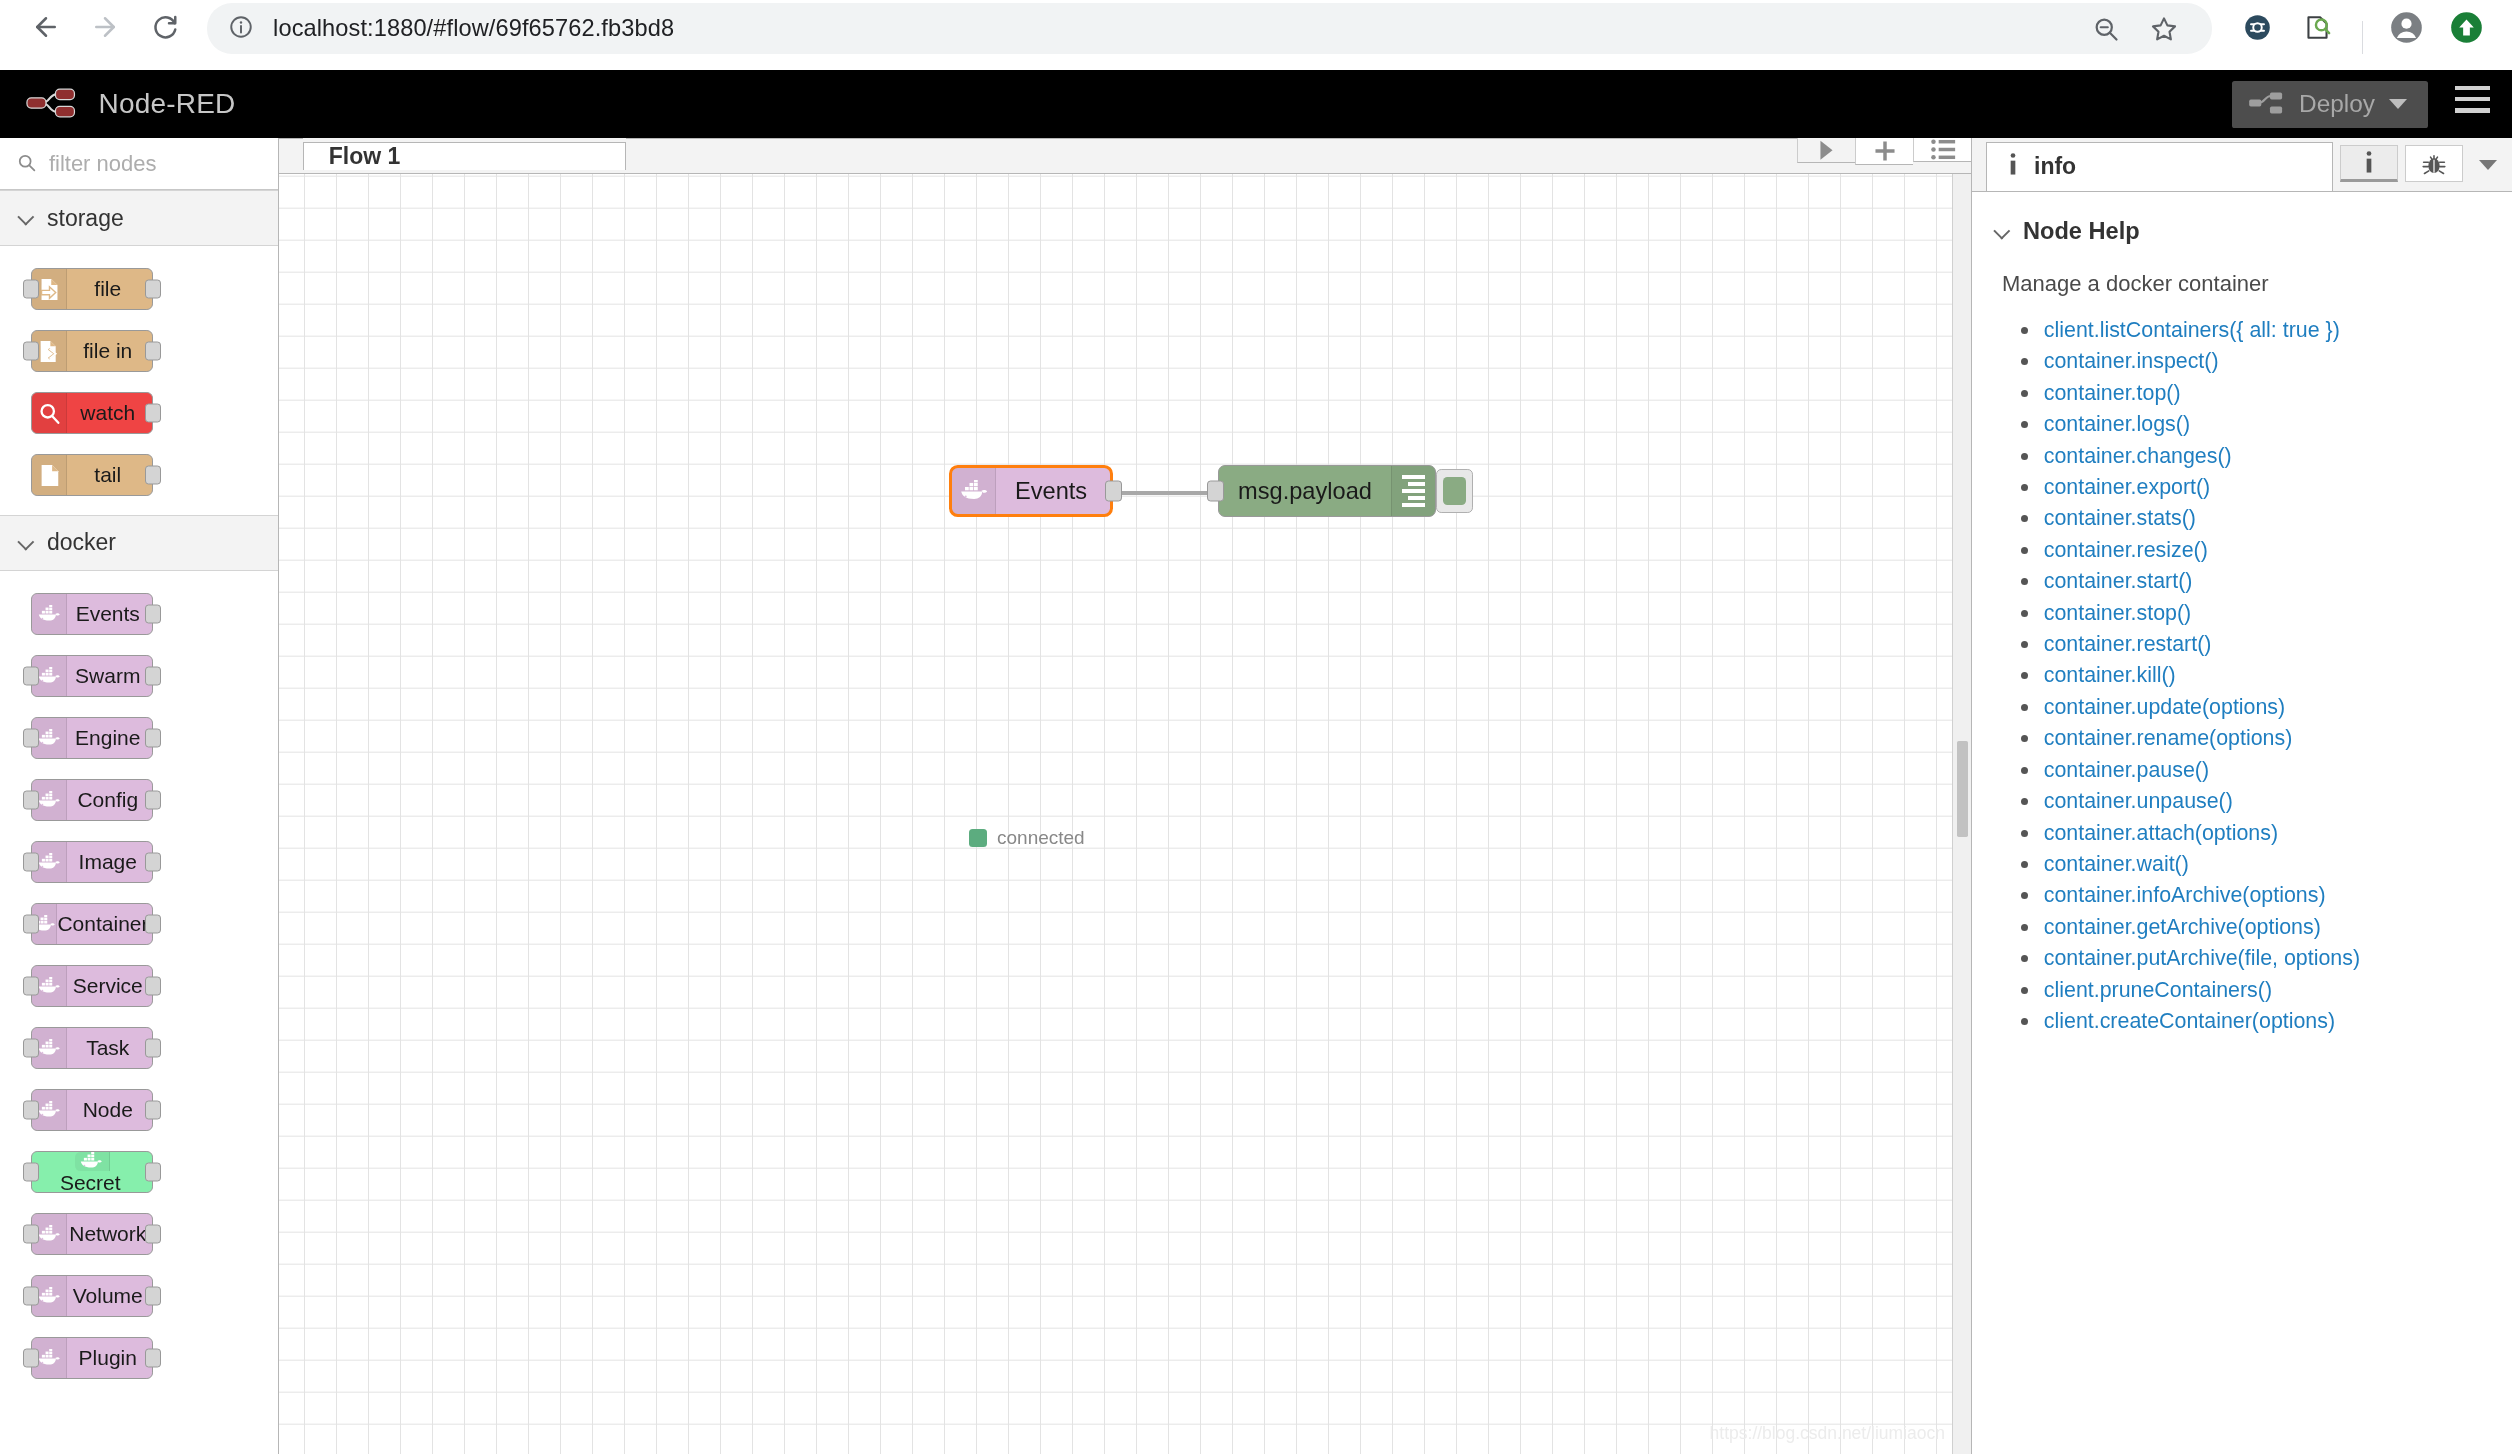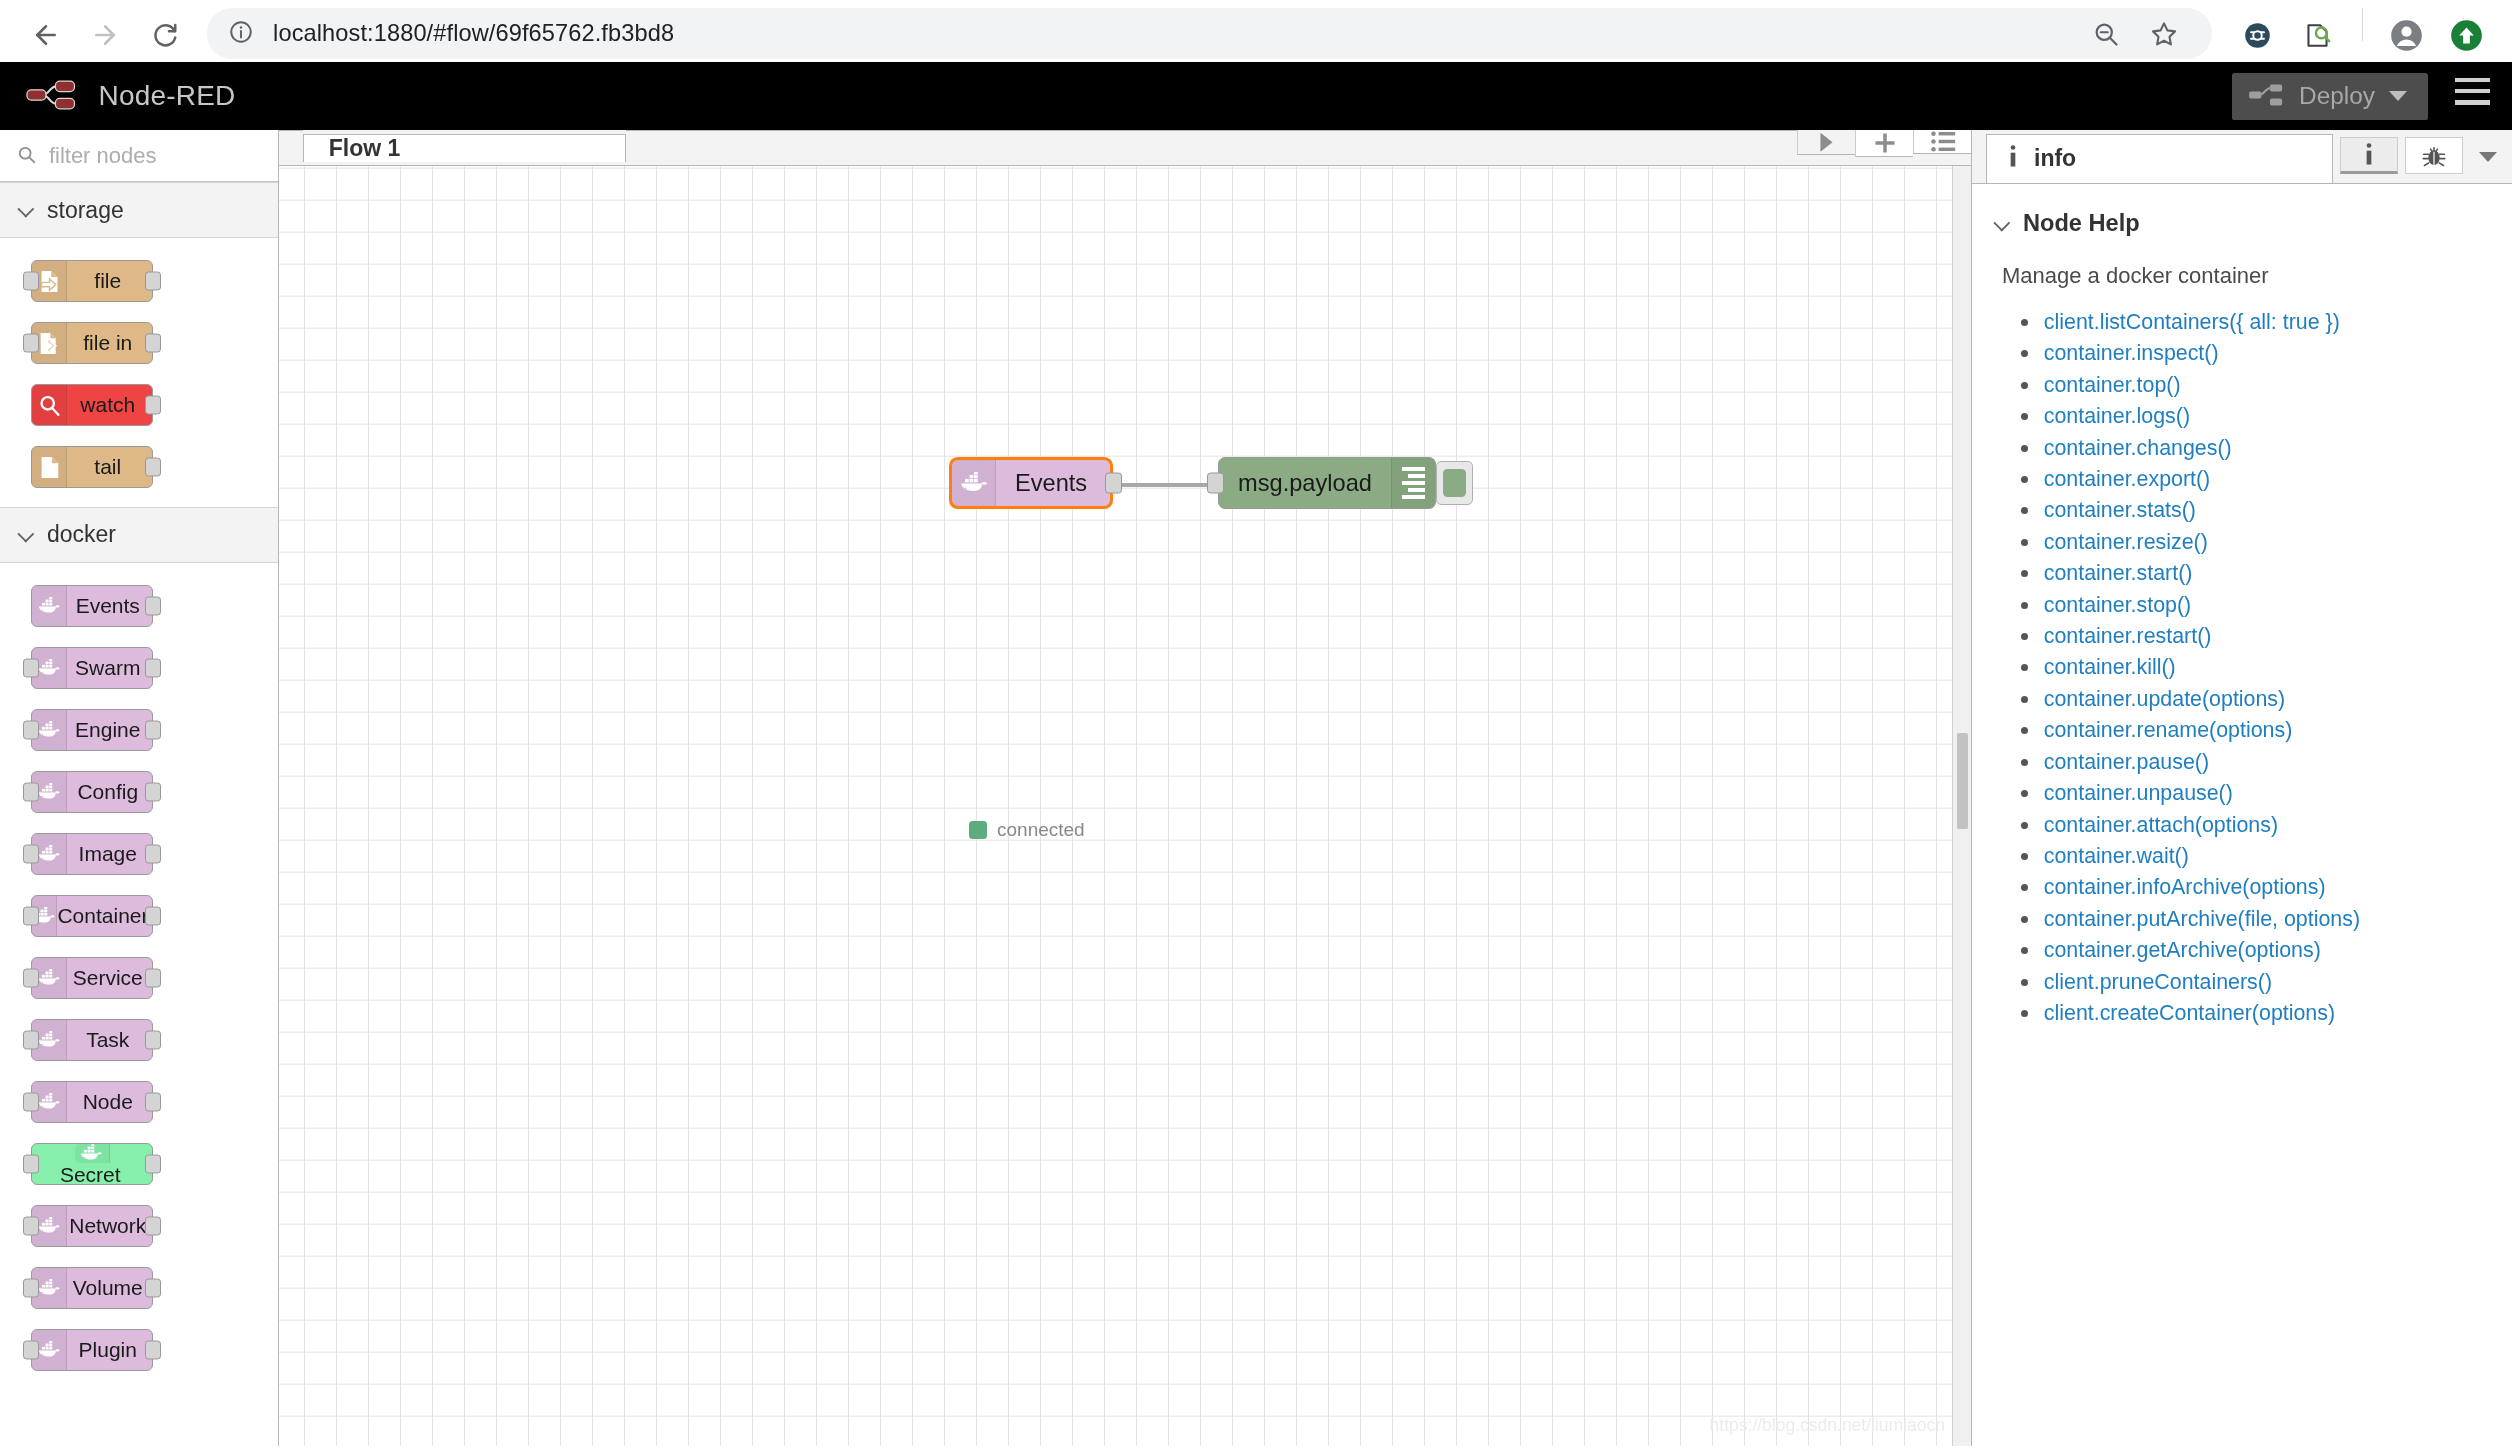--- a/index.html
+++ b/index.html
@@ -11,9 +11,9 @@
 
   
   .browser-bar {
-    height: 62px; background: #ffffff;
-    display: flex; align-items: flex-start;
-    padding: 8px 19px; gap: 5.2px;
+    height: 70px; background: #ffffff;
+    display: flex; align-items: flex-end;
+    padding: 16px 19px; gap: 5.2px;
   }
   .nav-btn {
     width: 54px; height: 54px; border-radius: 50%;

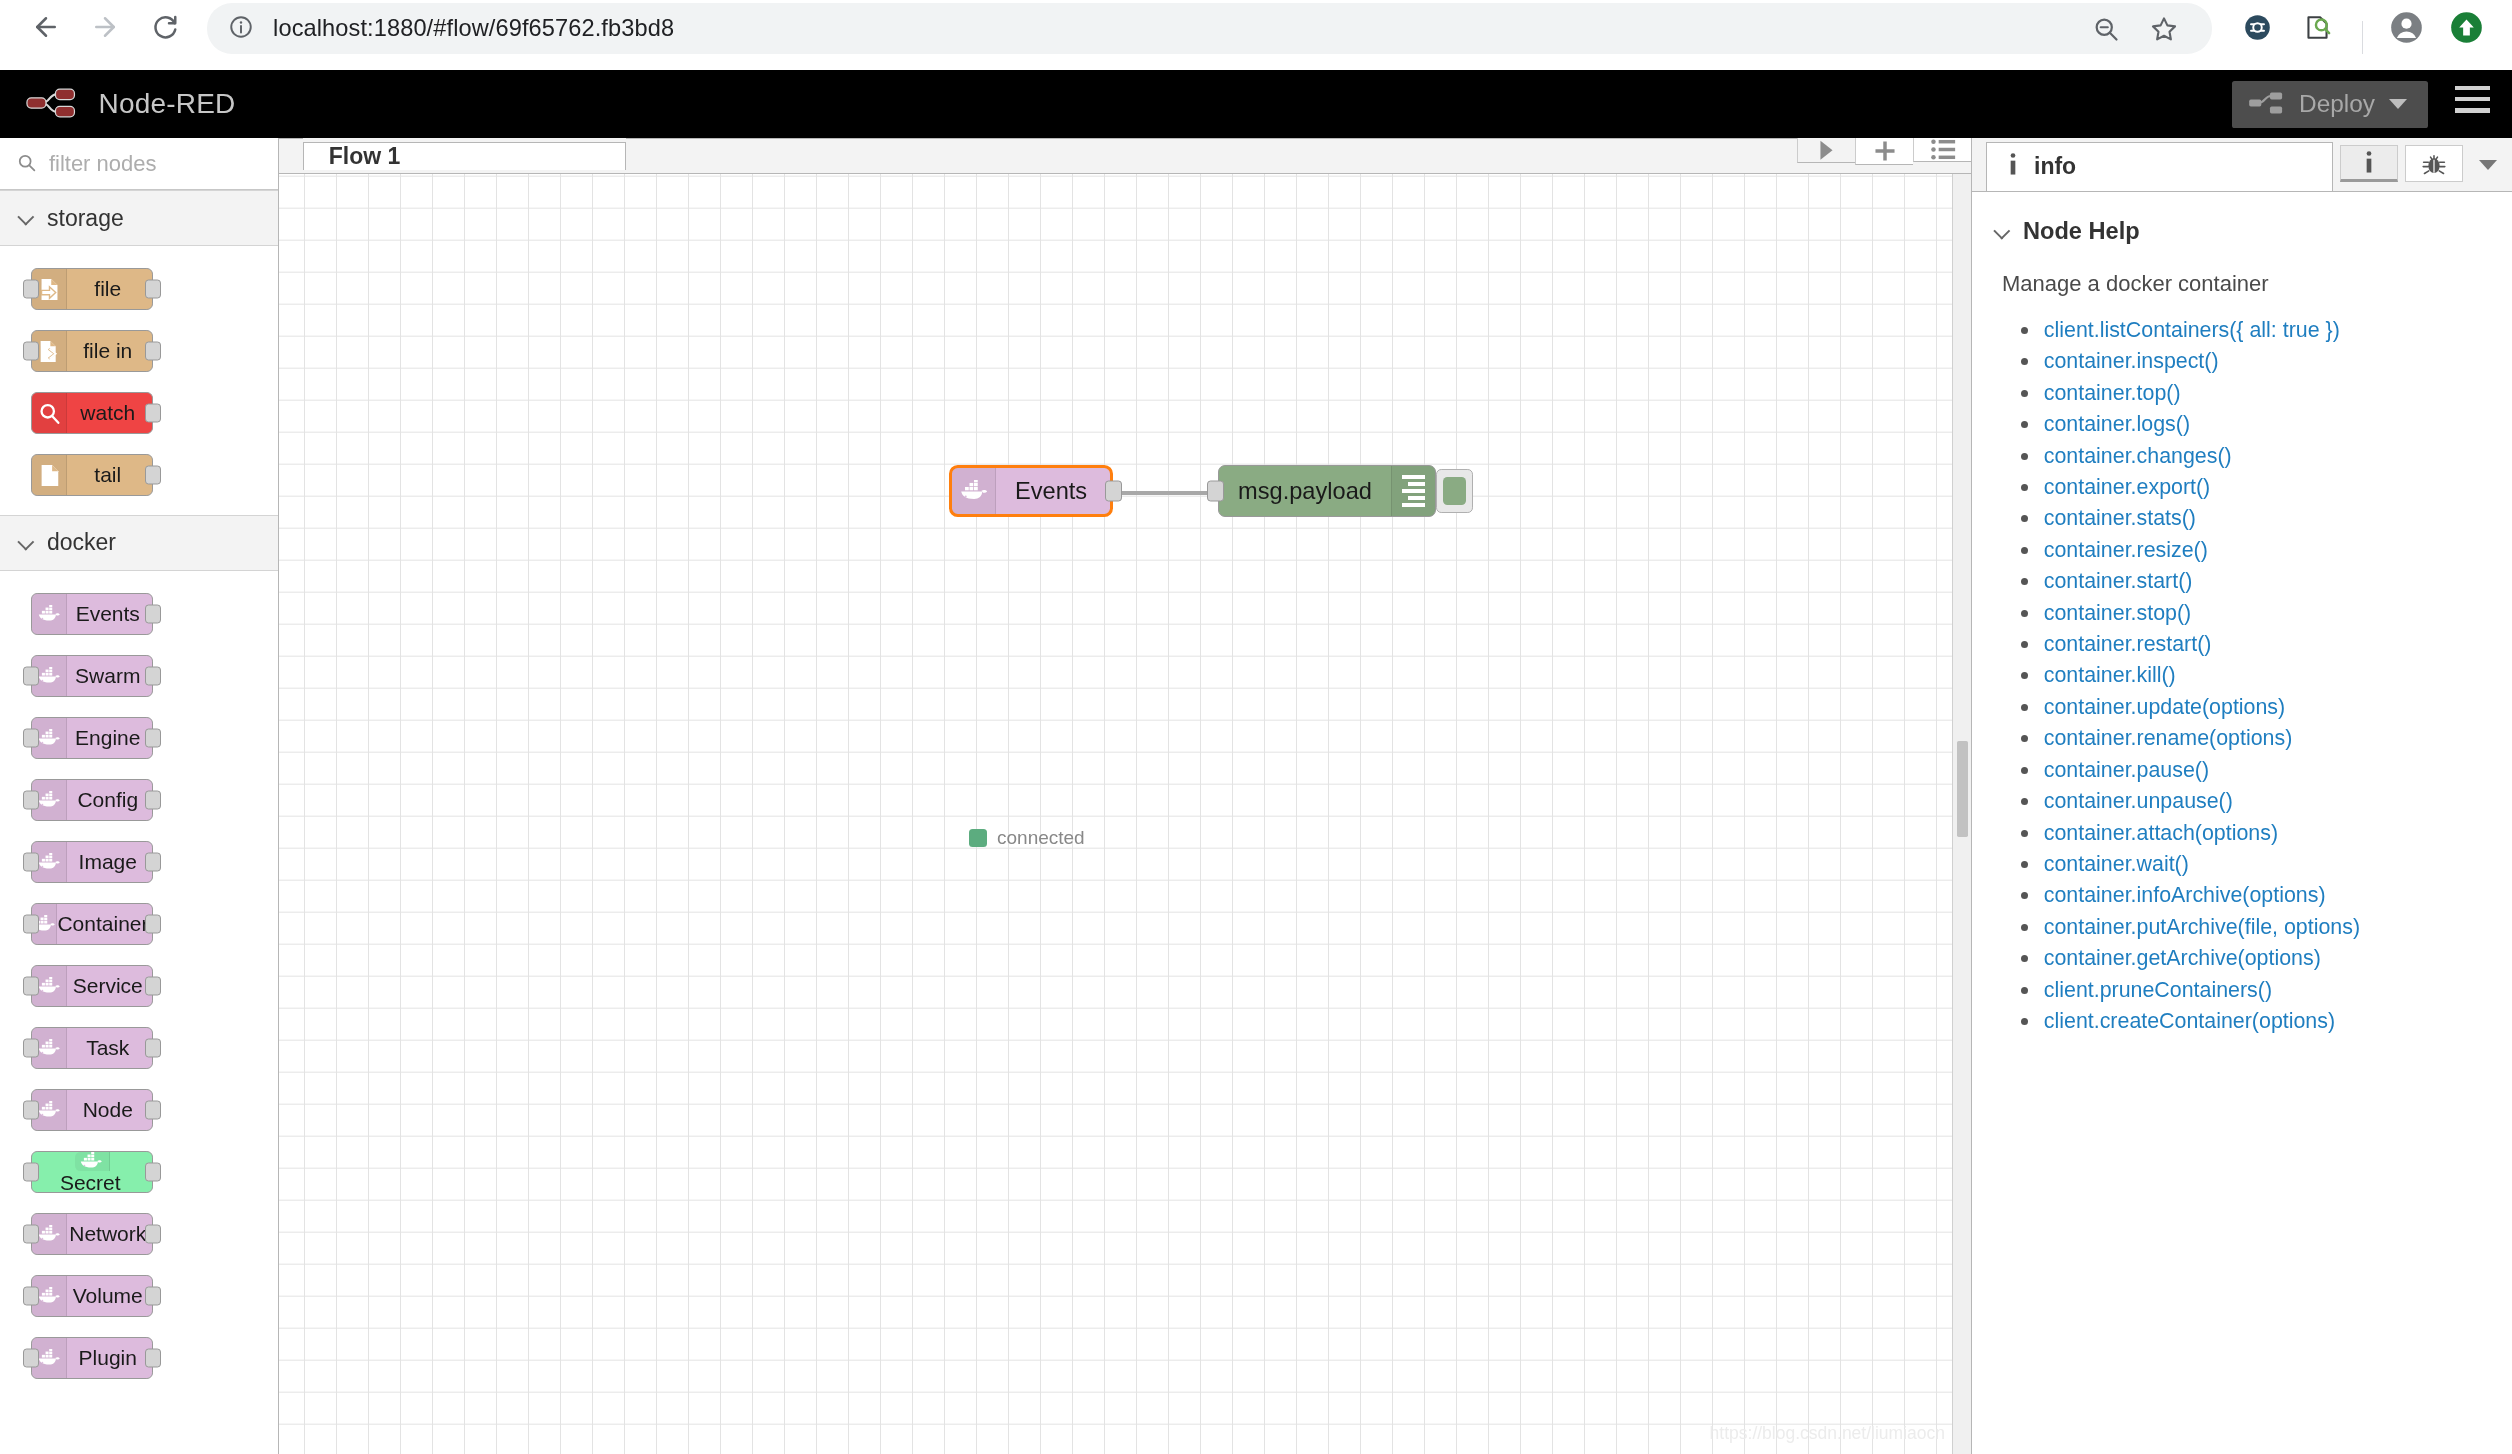--- a/index.html
+++ b/index.html
@@ -867,8 +867,8 @@
           <li>container.attach(options)</li>
           <li>container.wait()</li>
           <li>container.infoArchive(options)</li>
+          <li>container.getArchive(options)</li>
           <li>container.putArchive(file, options)</li>
-          <li>container.getArchive(options)</li>
           <li>client.pruneContainers()</li>
           <li>client.createContainer(options)</li>
         </ul>

